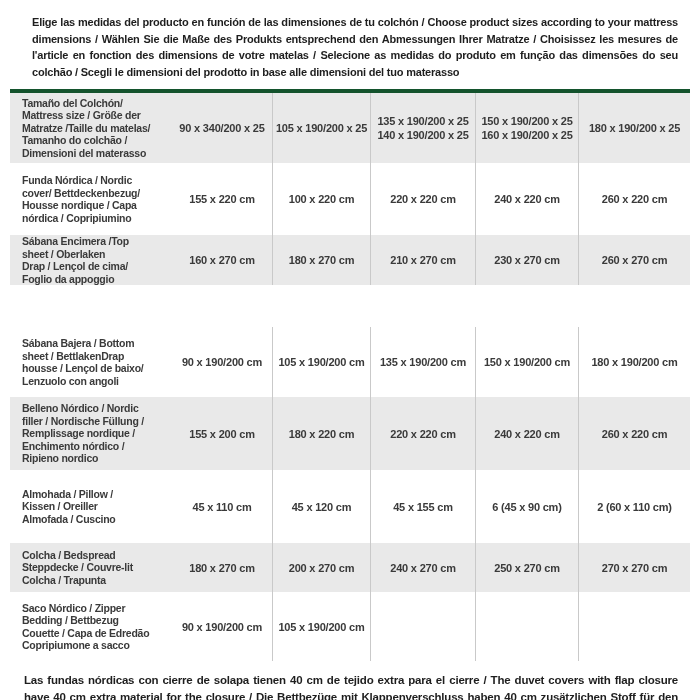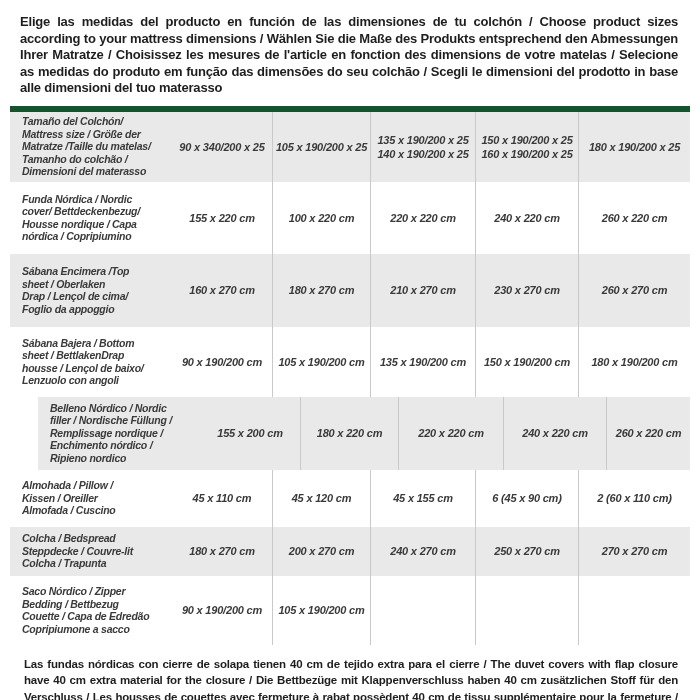--- a/index.html
+++ b/index.html
@@ -17,8 +17,8 @@
     box-sizing: border-box;
   }
   .intro {
-    margin: 14px 22px 9px 20px;
-    font-size: 13px;
+    margin: 14px 22px 9px 32px;
+    font-size: 11px;
     line-height: 16.5px;
     font-weight: bold;
     letter-spacing: -0.2px;

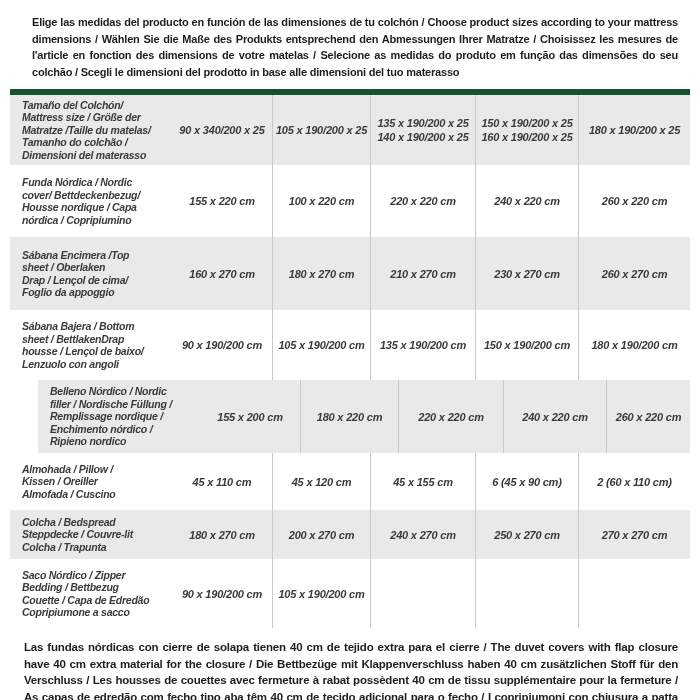--- a/index.html
+++ b/index.html
@@ -27,8 +27,7 @@
   }
   .size-table {
     margin: 0 10px;
-    border-top: 6px solid #14532d;
-    font-style: italic;
+    border-top: 4px solid #14532d;
   }
   .t-row {
     display: grid;

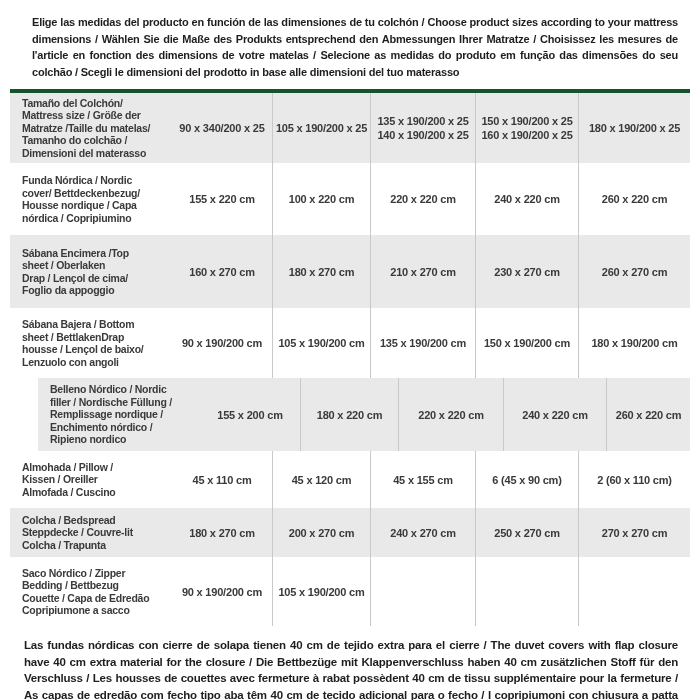--- a/index.html
+++ b/index.html
@@ -37,7 +37,7 @@
   .t-row.shaded { background: #e9e9e9; }
   .size-table .t-row:nth-child(1) { height: 70px; }
   .size-table .t-row:nth-child(2) { height: 72px; }
-  .size-table .t-row:nth-child(3) { height: 73px; }
+  .size-table .t-row:nth-child(3) { height: 50px; }
   .size-table .t-row:nth-child(4) { height: 70px; }
   .size-table .t-row:nth-child(5) { height: 73px; margin-left: 28px; }
   .size-table .t-row:nth-child(6) { height: 57px; }

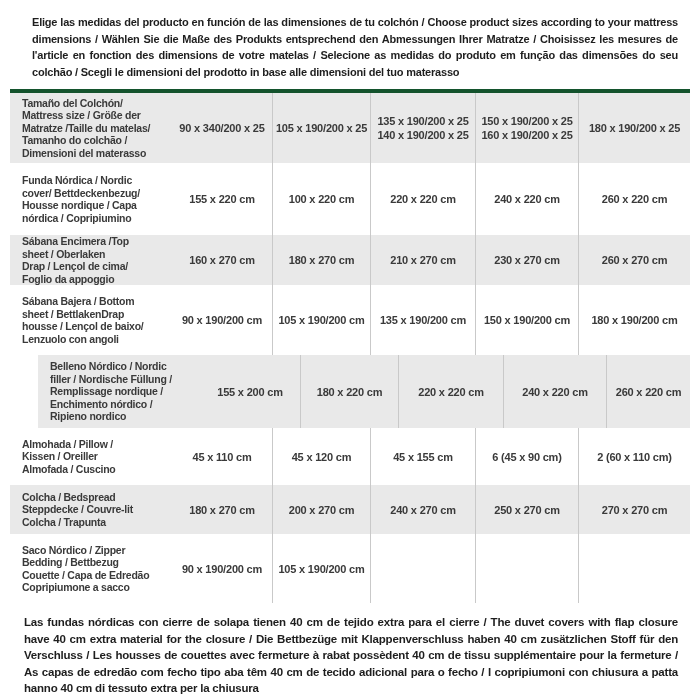--- a/index.html
+++ b/index.html
@@ -38,7 +38,7 @@
   .size-table .t-row:nth-child(1) { height: 70px; }
   .size-table .t-row:nth-child(2) { height: 72px; }
   .size-table .t-row:nth-child(3) { height: 50px; }
-  .size-table .t-row:nth-child(4) { height: 70px; }
+  .size-table .t-row:nth-child(4) { height: 70px; margin-top: 42px; }
   .size-table .t-row:nth-child(5) { height: 73px; margin-left: 28px; }
   .size-table .t-row:nth-child(6) { height: 57px; }
   .size-table .t-row:nth-child(7) { height: 49px; }

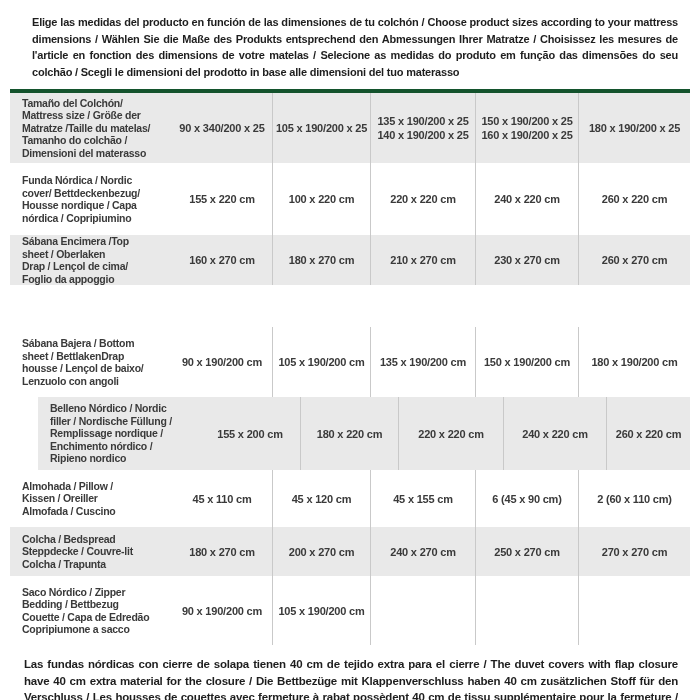--- a/index.html
+++ b/index.html
@@ -39,7 +39,7 @@
   .size-table .t-row:nth-child(2) { height: 72px; }
   .size-table .t-row:nth-child(3) { height: 50px; }
   .size-table .t-row:nth-child(4) { height: 70px; margin-top: 42px; }
-  .size-table .t-row:nth-child(5) { height: 73px; margin-left: 28px; }
+  .size-table .t-row:nth-child(5) { height: 73px; }
   .size-table .t-row:nth-child(6) { height: 57px; }
   .size-table .t-row:nth-child(7) { height: 49px; }
   .size-table .t-row:nth-child(8) { height: 69px; }

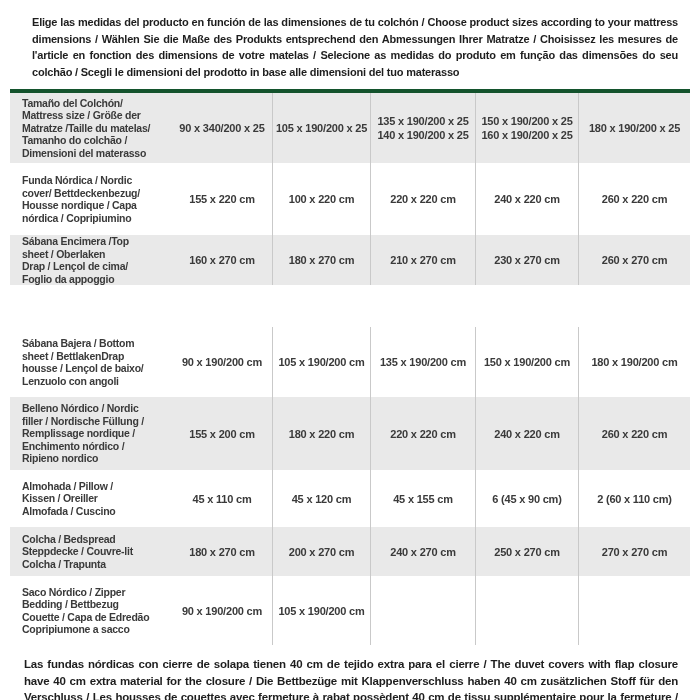--- a/index.html
+++ b/index.html
@@ -40,7 +40,7 @@
   .size-table .t-row:nth-child(3) { height: 50px; }
   .size-table .t-row:nth-child(4) { height: 70px; margin-top: 42px; }
   .size-table .t-row:nth-child(5) { height: 73px; }
-  .size-table .t-row:nth-child(6) { height: 57px; }
+  .size-table .t-row:nth-child(6) { height: 73px; }
   .size-table .t-row:nth-child(7) { height: 49px; }
   .size-table .t-row:nth-child(8) { height: 69px; }
   .cell {

